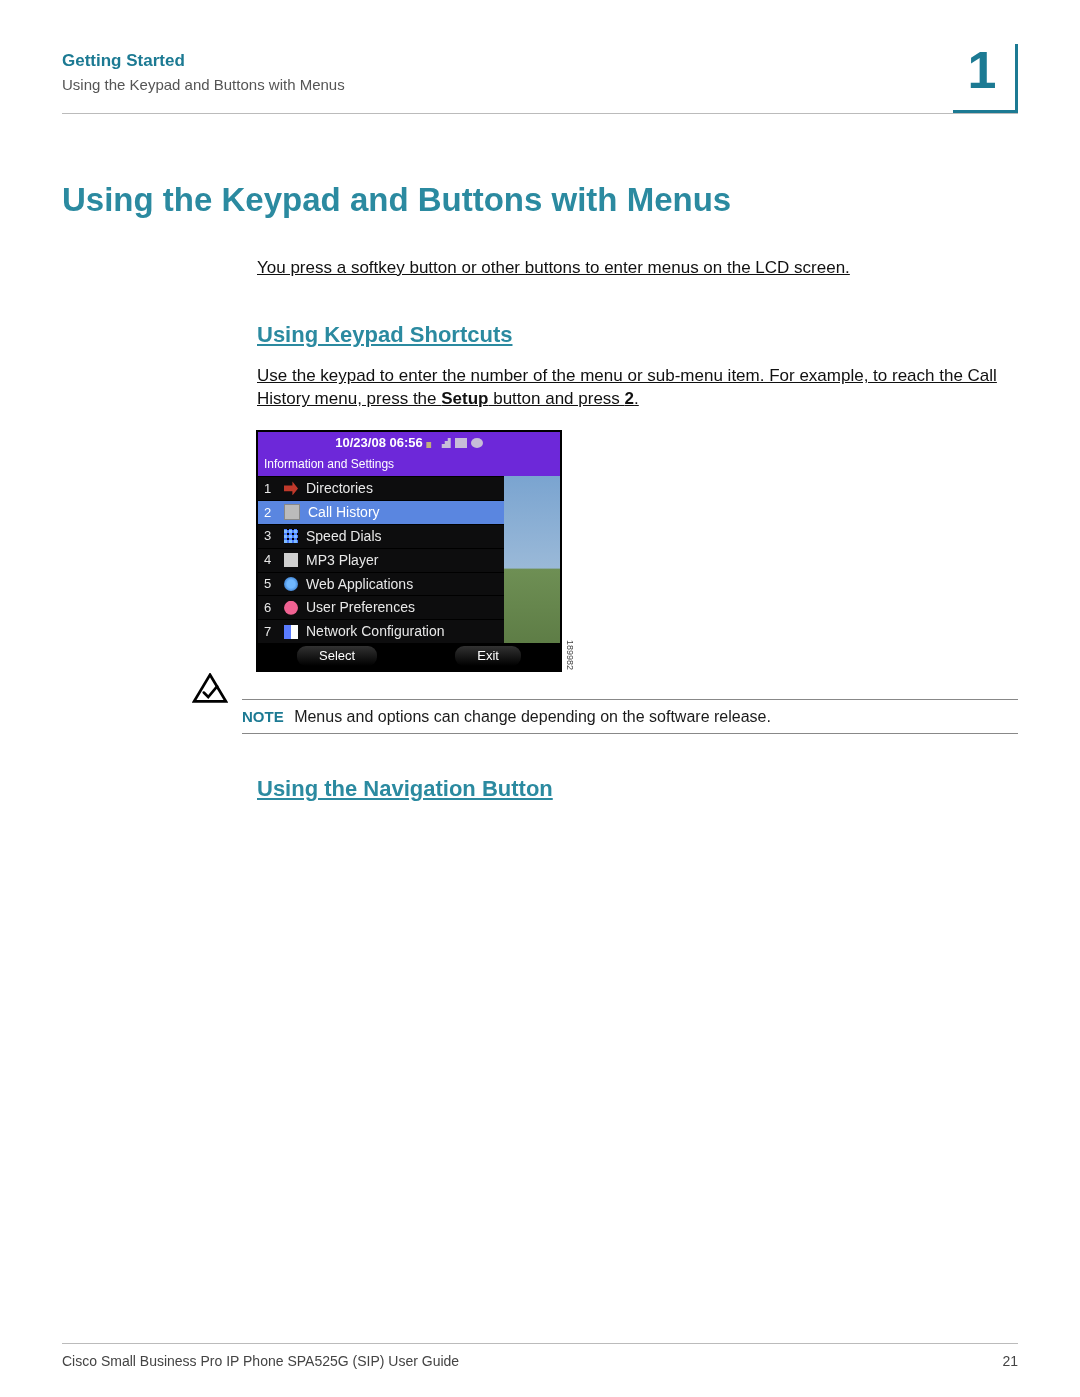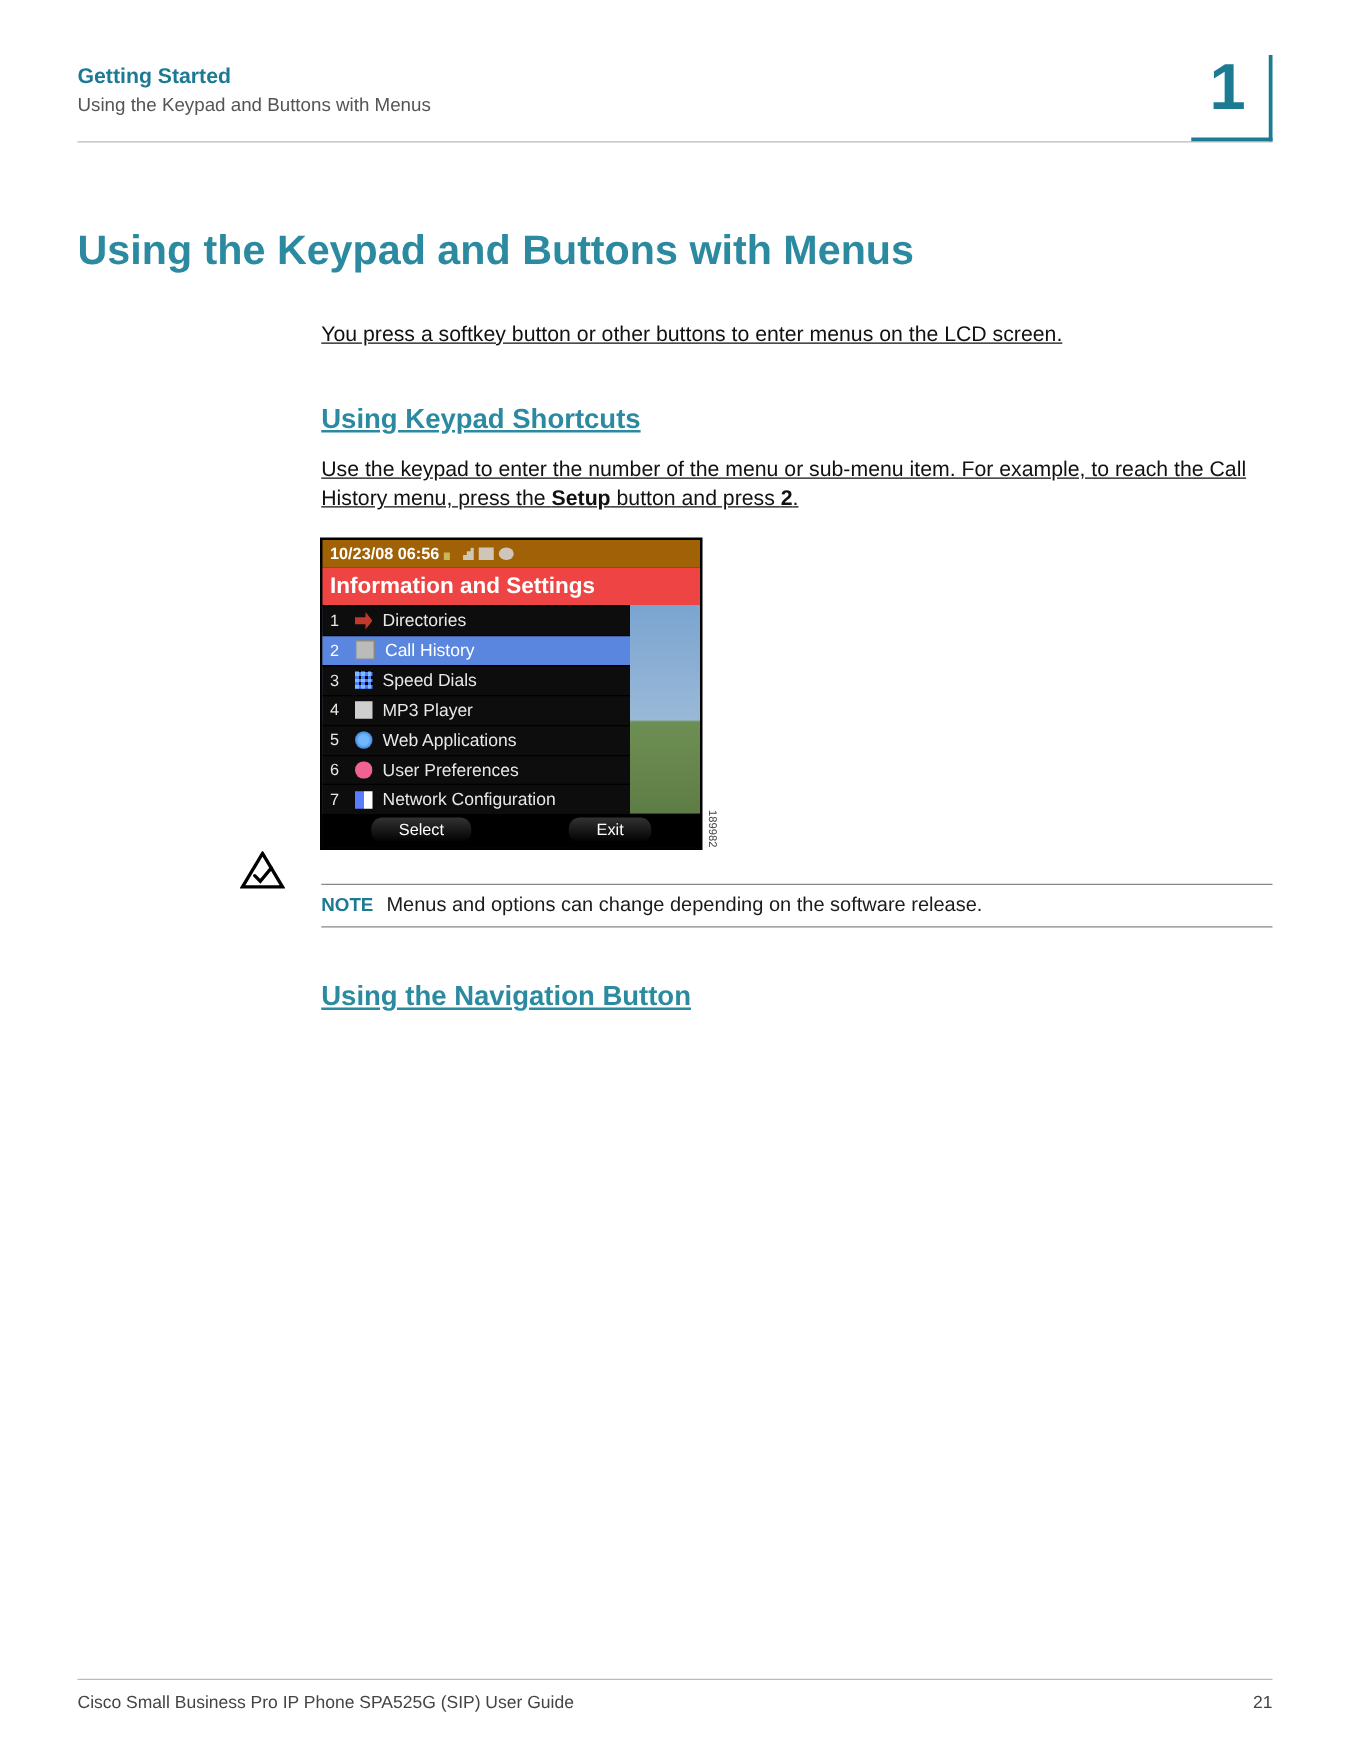--- a/index.html
+++ b/index.html
@@ -107,9 +107,9 @@
   }
   .lcd .status{
     display:flex;
-    justify-content:flex-start;
+    justify-content:center;
     align-items:center;
-    background:#a16207;
+    background:#6d28d9;
     padding:2px 6px;
     font-size:13px;
     font-weight:700;

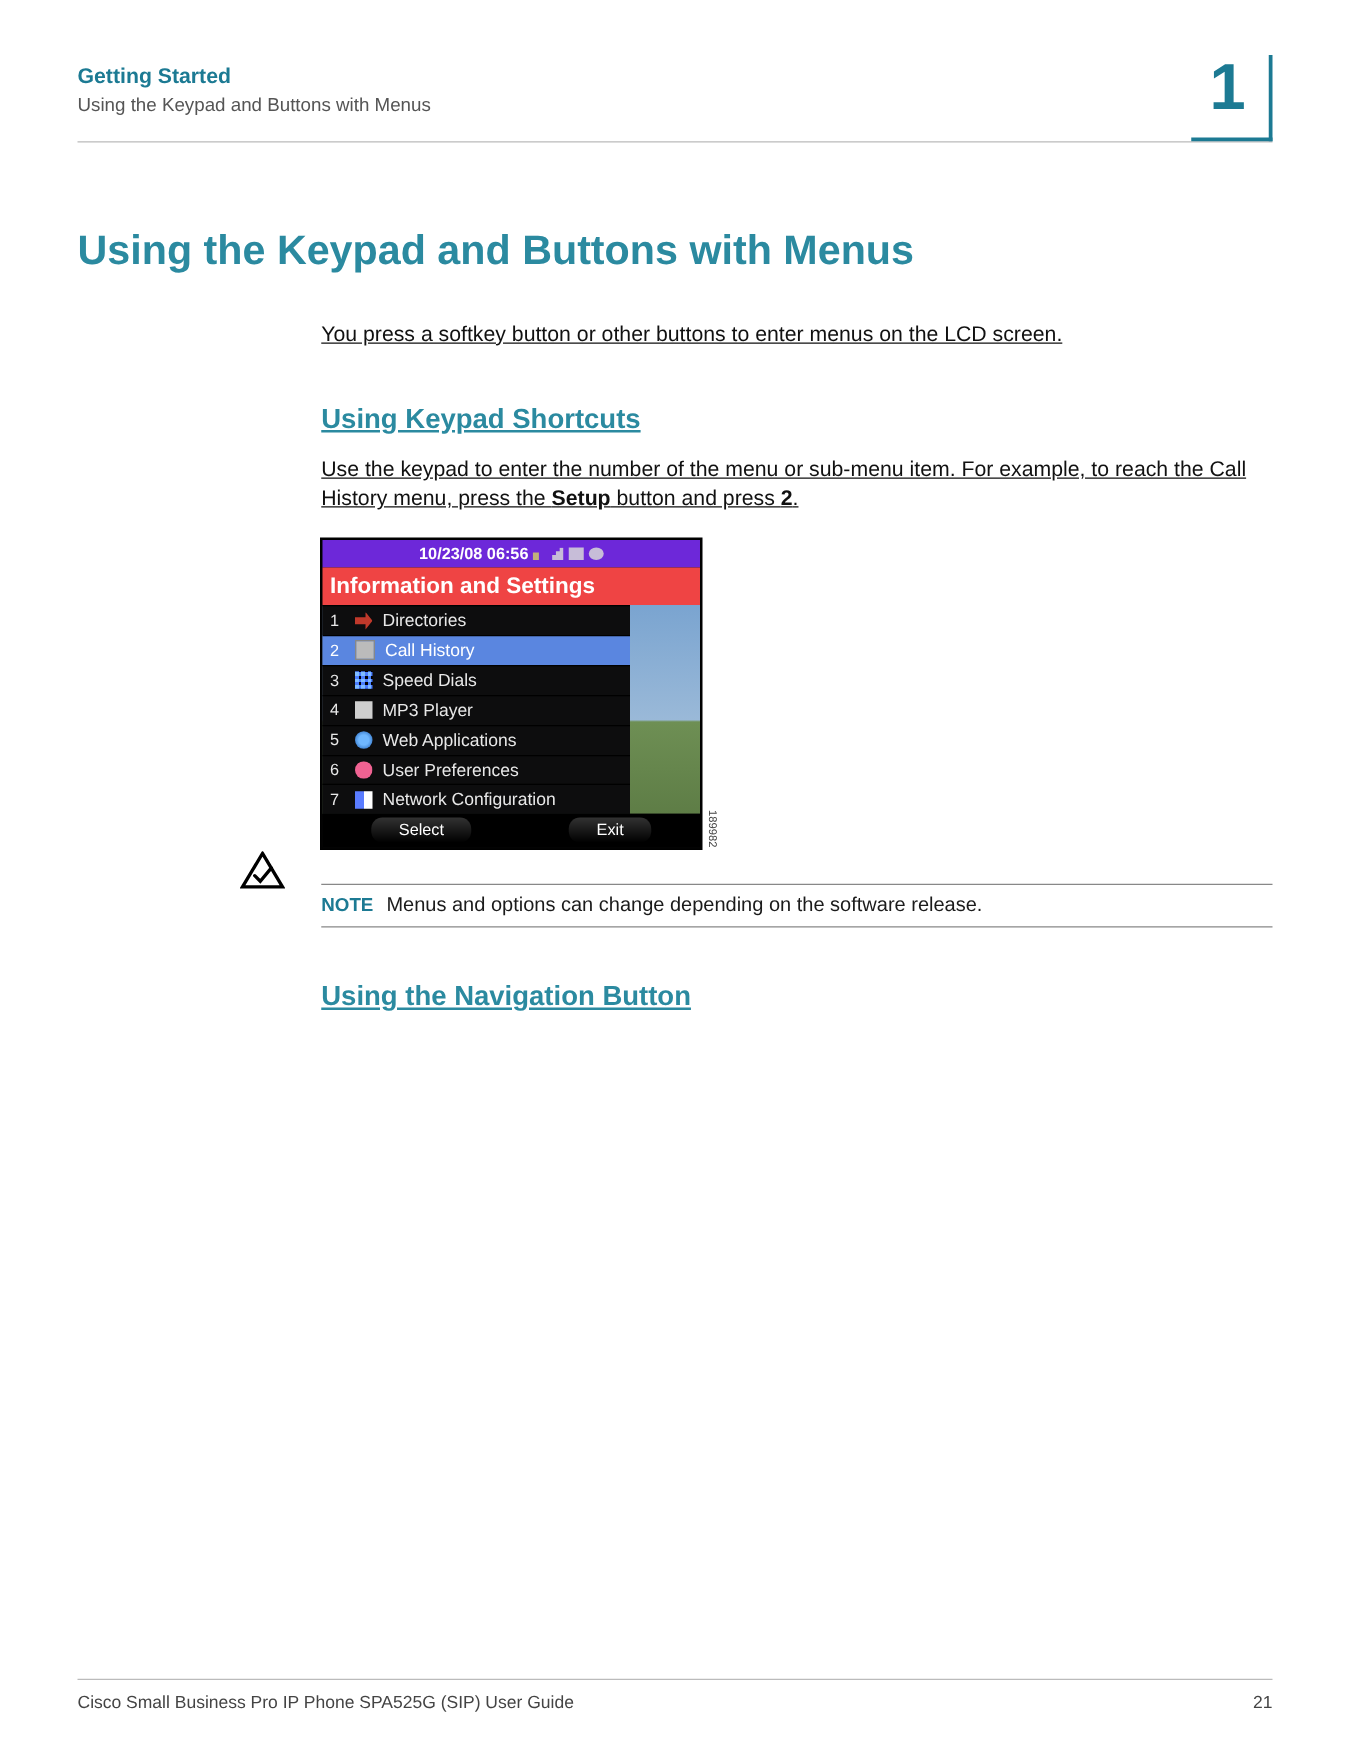--- a/index.html
+++ b/index.html
@@ -127,11 +127,11 @@
   .lcd .status .icons .bars{clip-path:polygon(0 100%,25% 100%,25% 60%,50% 60%,50% 30%,75% 30%,75% 0,100% 0,100% 100%);}
   .lcd .status .icons .bt{border-radius:50%;}
   .lcd .titlebar{
-    background:#ef4444;
+    background:#6d28d9;
     color:#fff;
-    font-size:18px;
+    font-size:12px;
     padding:2px 6px 4px;
-    font-weight:700;
+    font-weight:400;
   }
   .lcd .scene{
     background:linear-gradient(#7aa4d0 0%,#9ab9d8 55%,#6e8f54 56%,#5e7d46 100%);

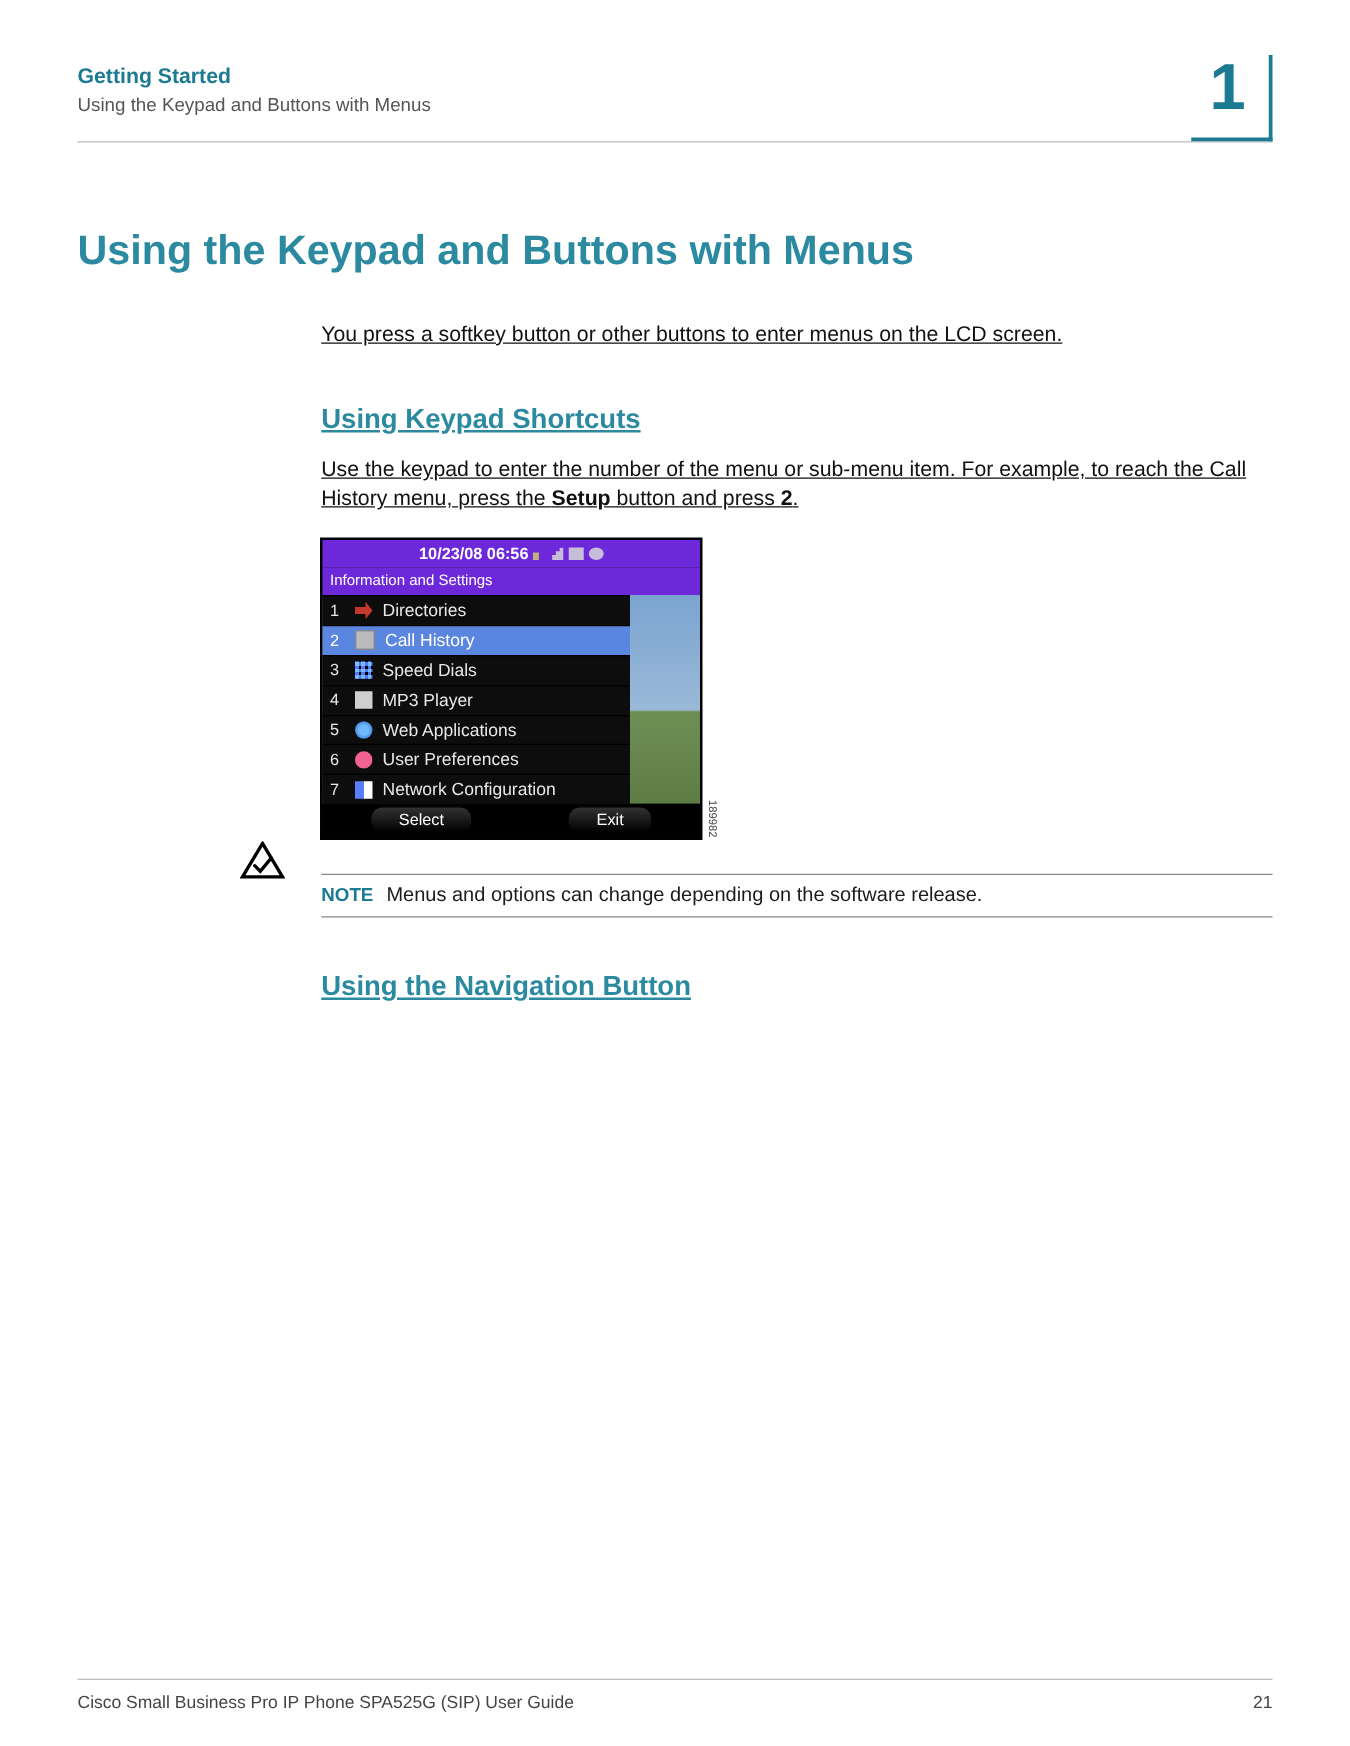--- a/index.html
+++ b/index.html
@@ -184,7 +184,7 @@
   .note-wrap{
     display:flex;
     align-items:flex-start;
-    gap:29px;
+    gap:14px;
     margin-top:28px;
     margin-left:130px;
   }

